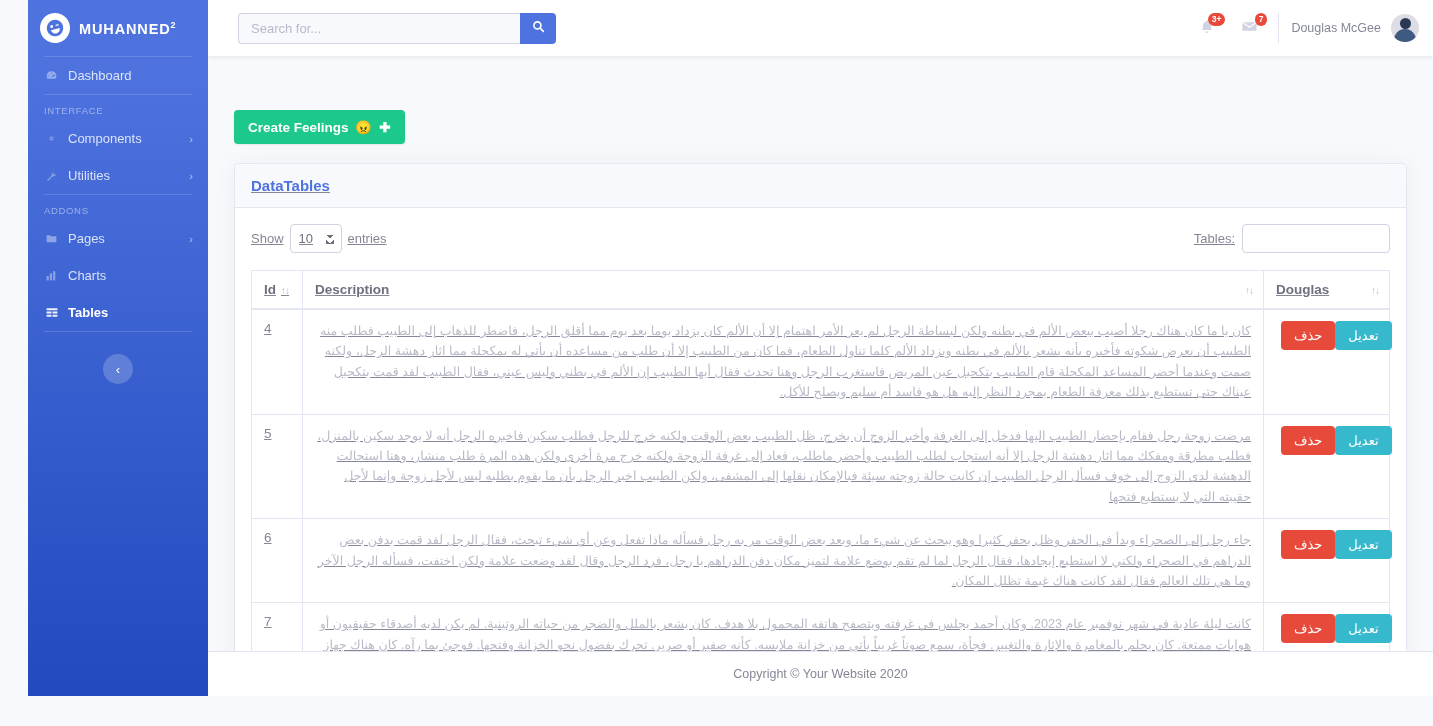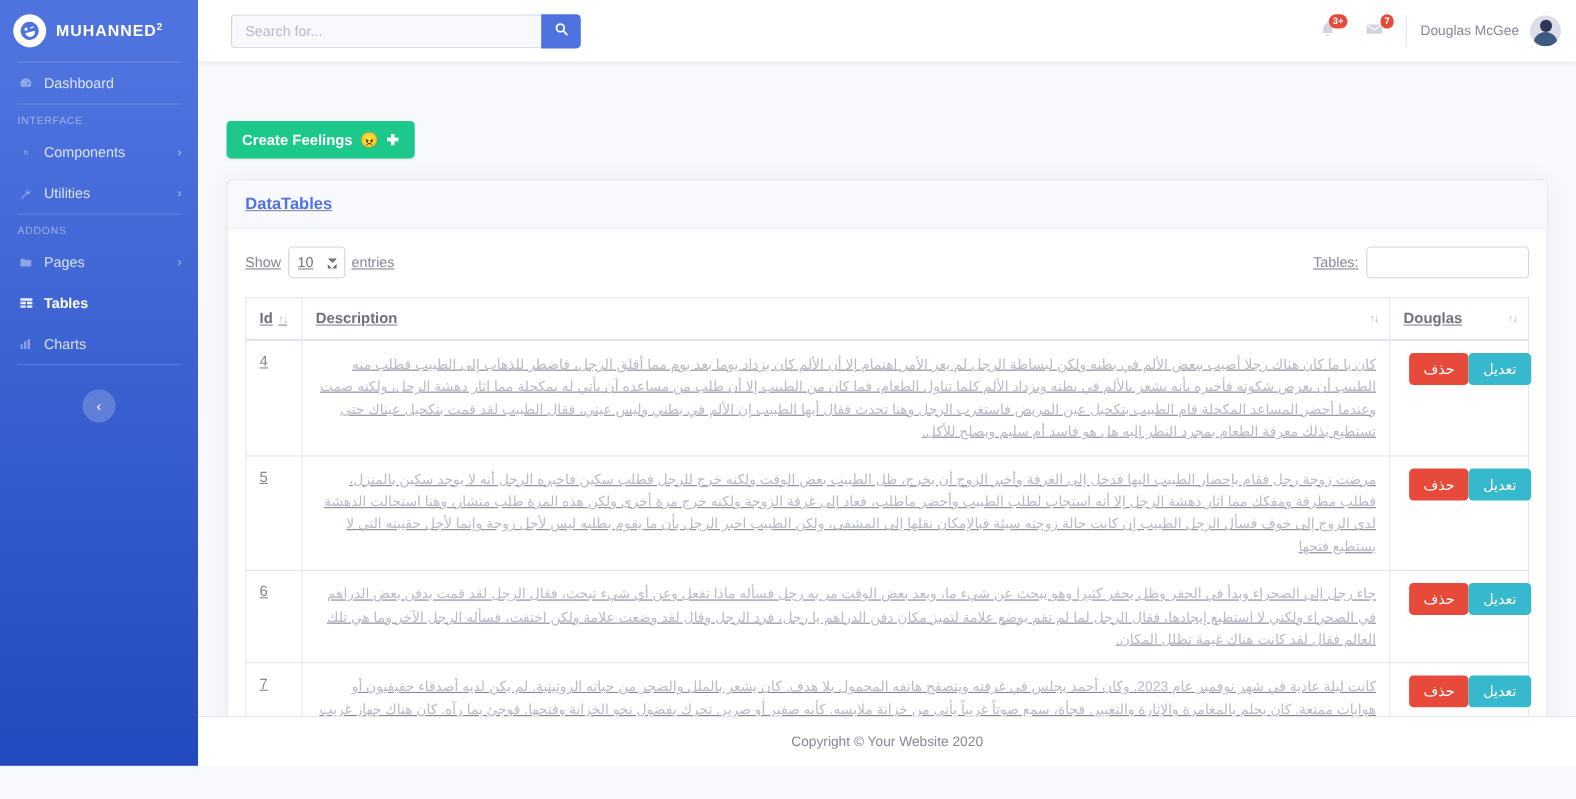--- a/index.html
+++ b/index.html
@@ -12,7 +12,7 @@
     color: #858796;
     font-size: 14px;
   }
-  .app { display: flex; width: 1433px; height: 696px; }
+  .app { display: flex; width: 1433px; height: 696px; padding-left: 28px; }
 
   
   .sidebar {

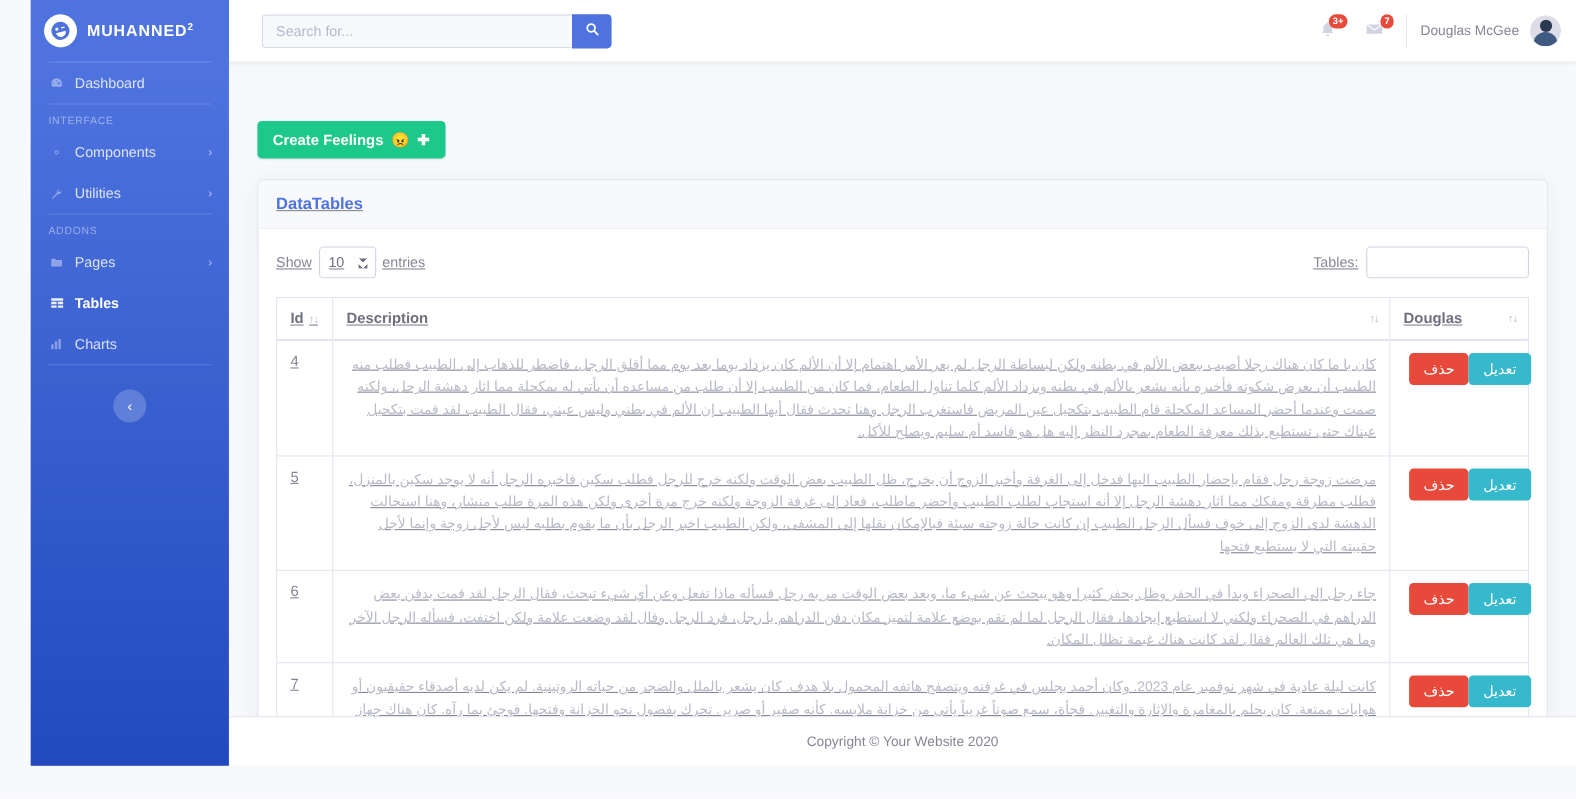--- a/index.html
+++ b/index.html
@@ -320,15 +320,6 @@
       <span class="nav-caret">›</span>
     </div>
 
-    <div class="nav-item active">
-      <span class="ico">
-        <svg width="14" height="13" viewBox="0 0 24 24" fill="#fff">
-            <path d="M2 4h20v4H2zM2 10h9v4H2zm11 0h9v4h-9zM2 16h9v4H2zm11 0h9v4h-9z"></path>
-          </svg>
-      </span>
-      <span>Tables</span>
-    </div>
-
     <div class="nav-item">
       <span class="ico">
         <svg width="13" height="13" viewBox="0 0 24 24" fill="#fff">
@@ -338,6 +329,15 @@
           </svg>
       </span>
       <span>Charts</span>
+    </div>
+
+    <div class="nav-item active">
+      <span class="ico">
+        <svg width="14" height="13" viewBox="0 0 24 24" fill="#fff">
+            <path d="M2 4h20v4H2zM2 10h9v4H2zm11 0h9v4h-9zM2 16h9v4H2zm11 0h9v4h-9z"></path>
+          </svg>
+      </span>
+      <span>Tables</span>
     </div>
     <hr class="side-divider">
 

